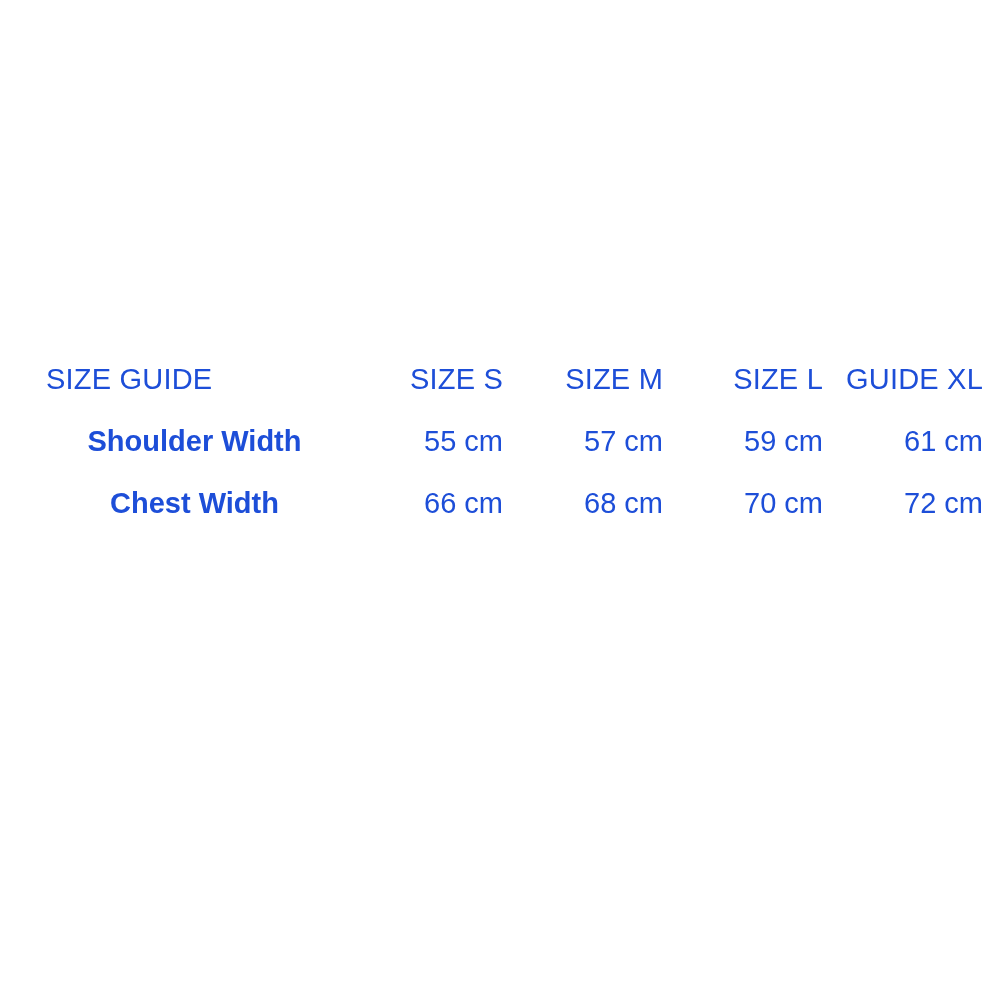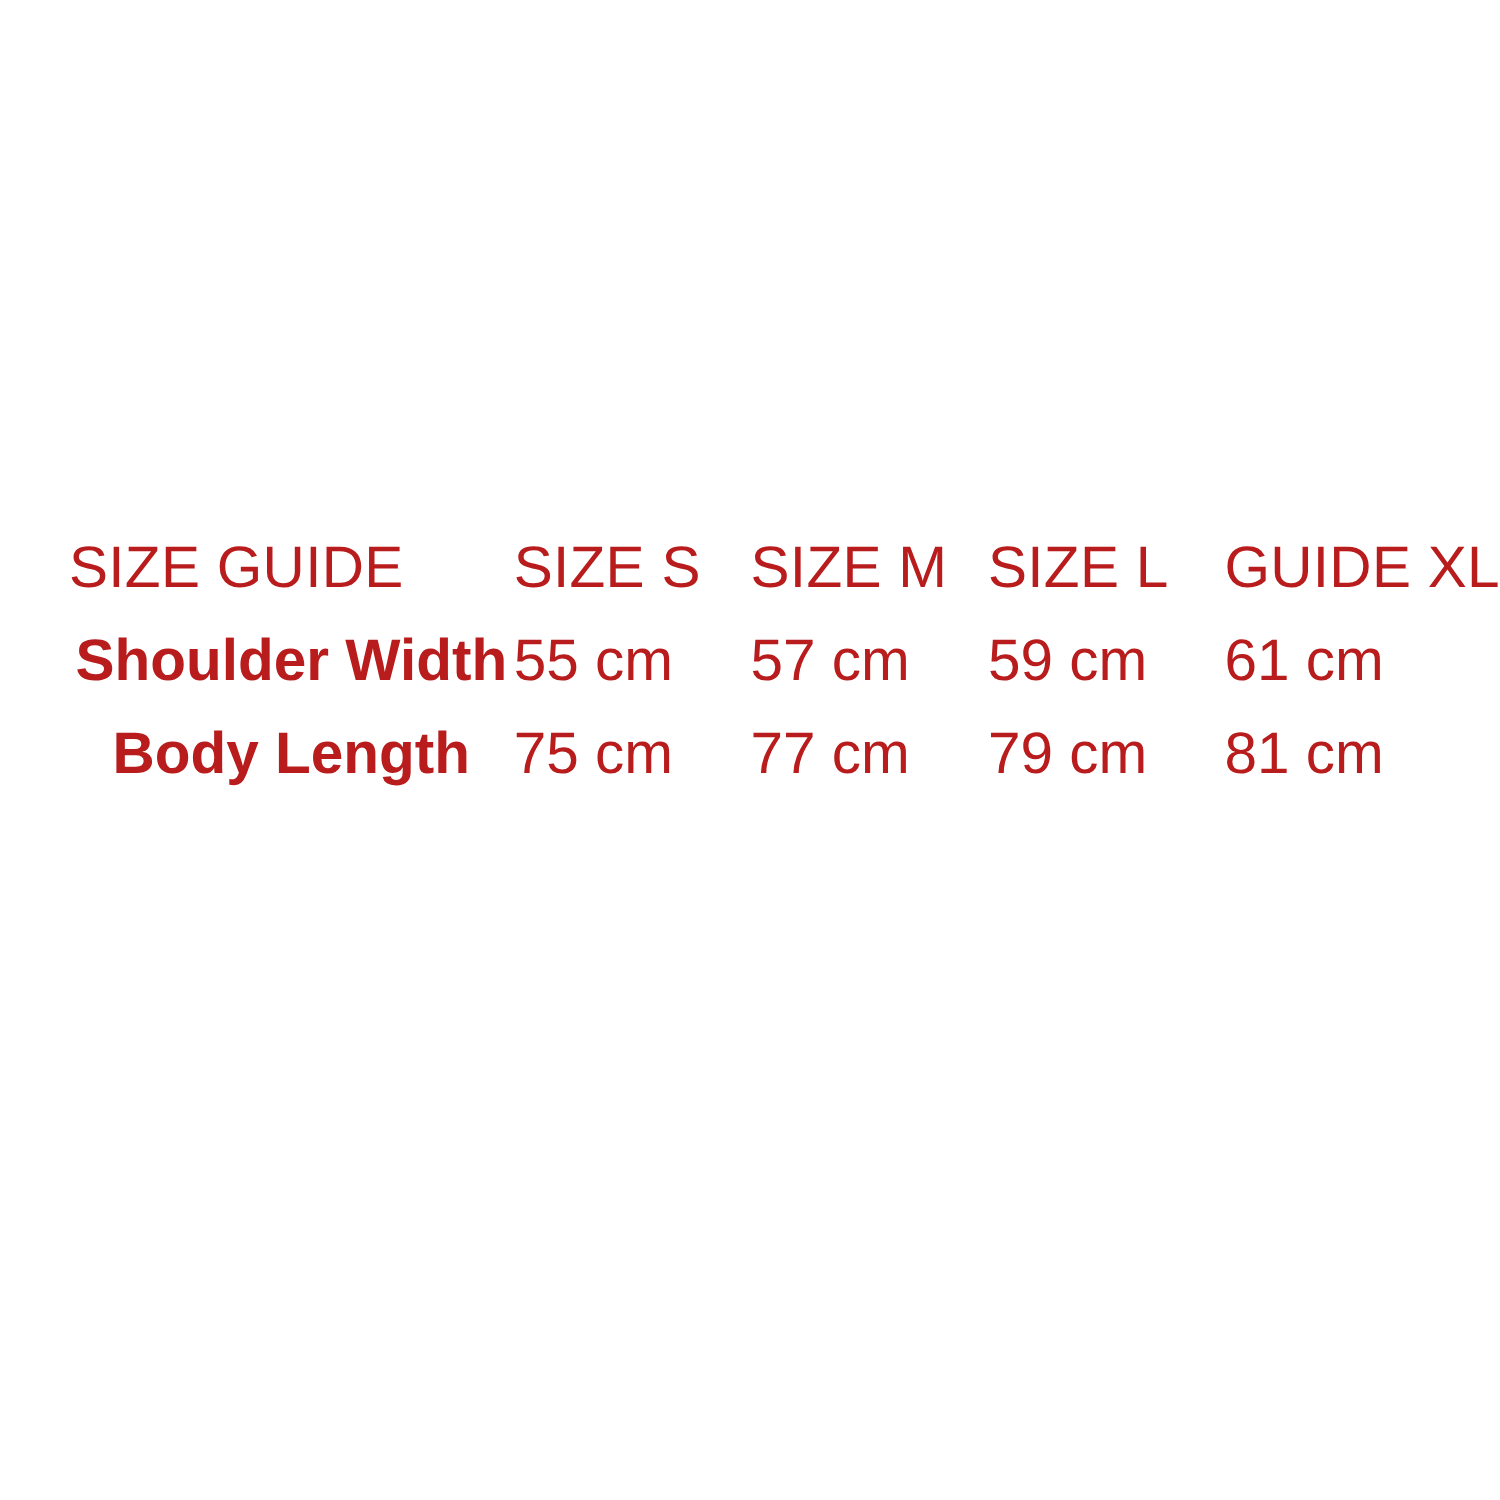--- a/index.html
+++ b/index.html
@@ -33,10 +33,10 @@
     padding: 0;
     vertical-align: top;
     white-space: nowrap;
-    font-size: 39px;
+    font-size: 29px;
     line-height: 62px;
     height: 62px;
-    color: #b91c1c;
+    color: #1d4ed8;
   }
 
   

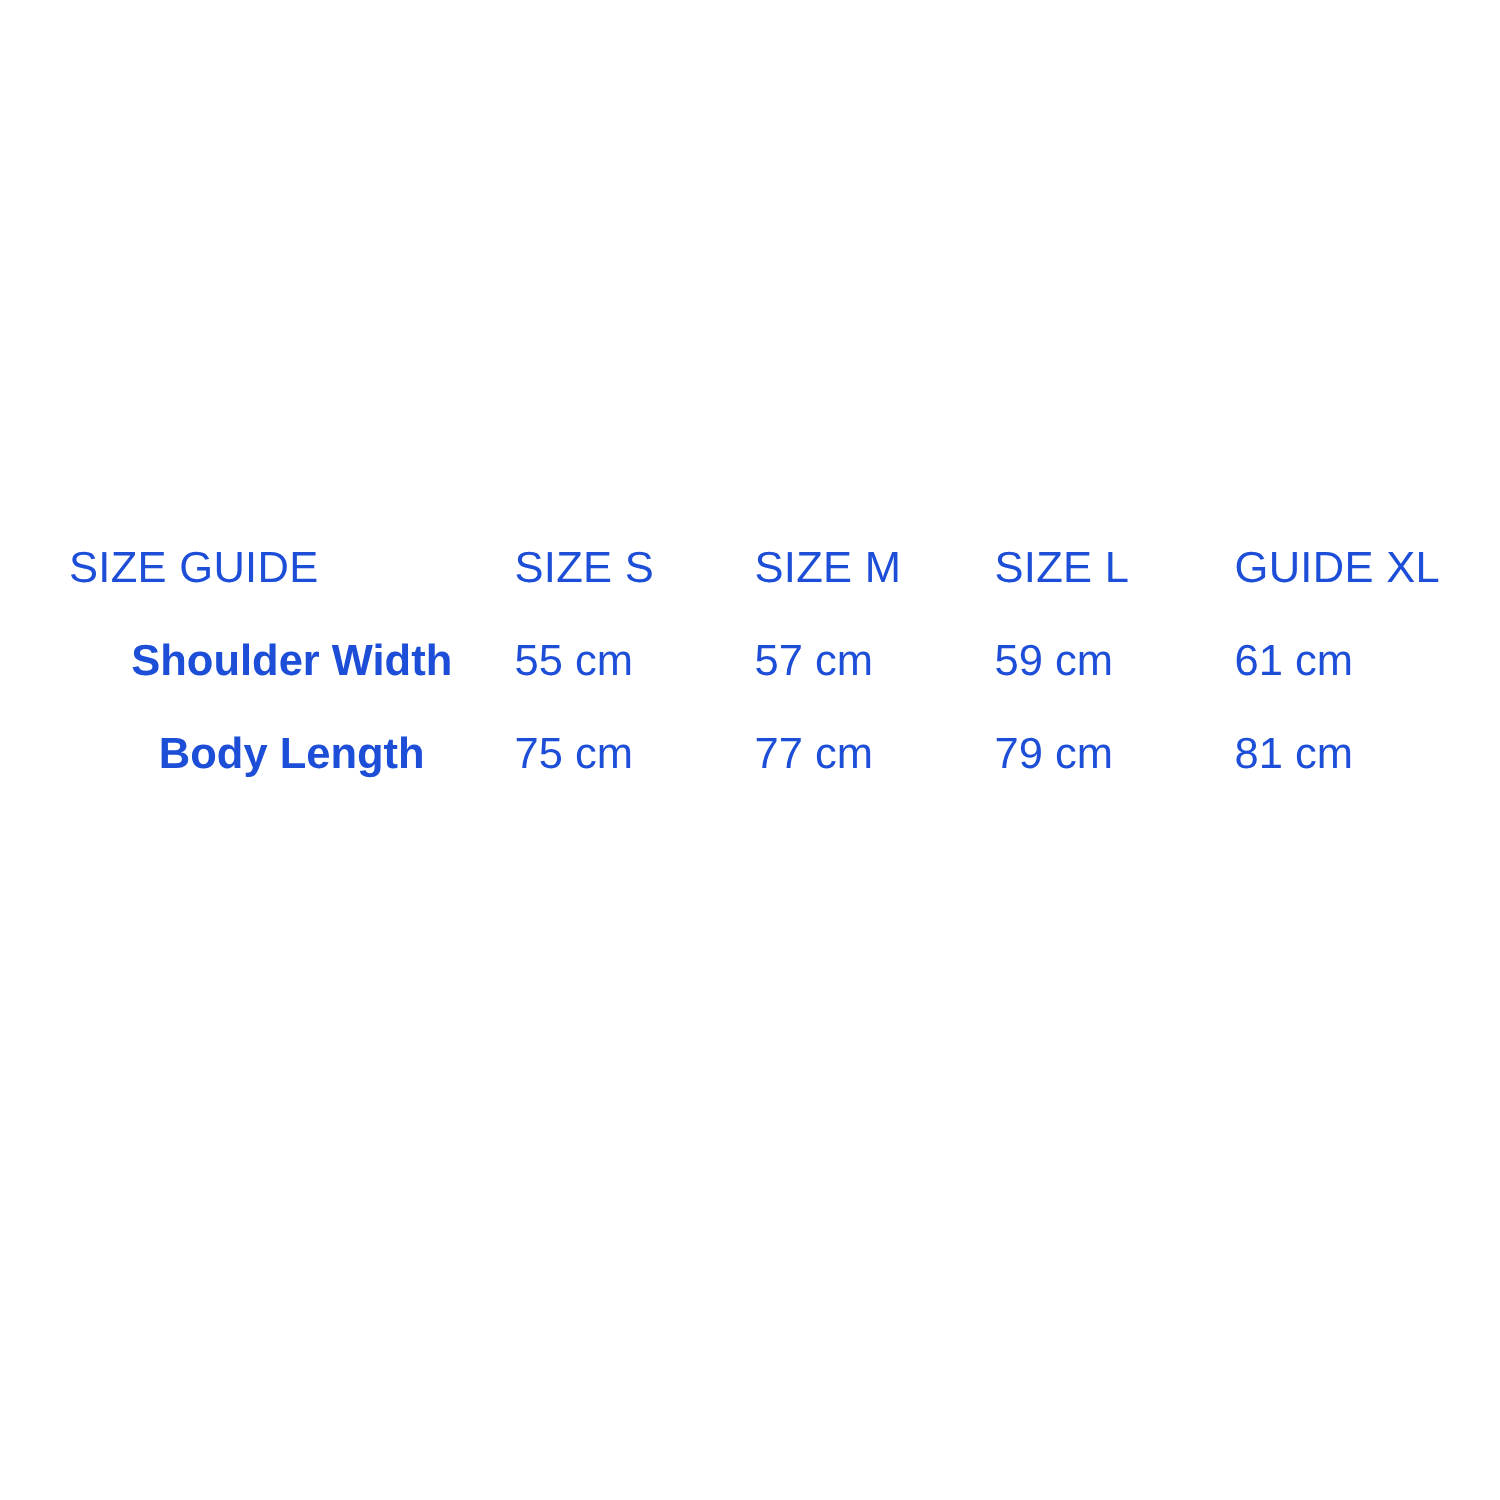--- a/index.html
+++ b/index.html
@@ -41,7 +41,7 @@
 
   
   #size-table td.col-label { width: 297px; }
-  #size-table td.col-val   { width: 160px; }
+  #size-table td.col-val   { width: 160px; text-align: right; }
 
   
   #size-table tr.header-row td {

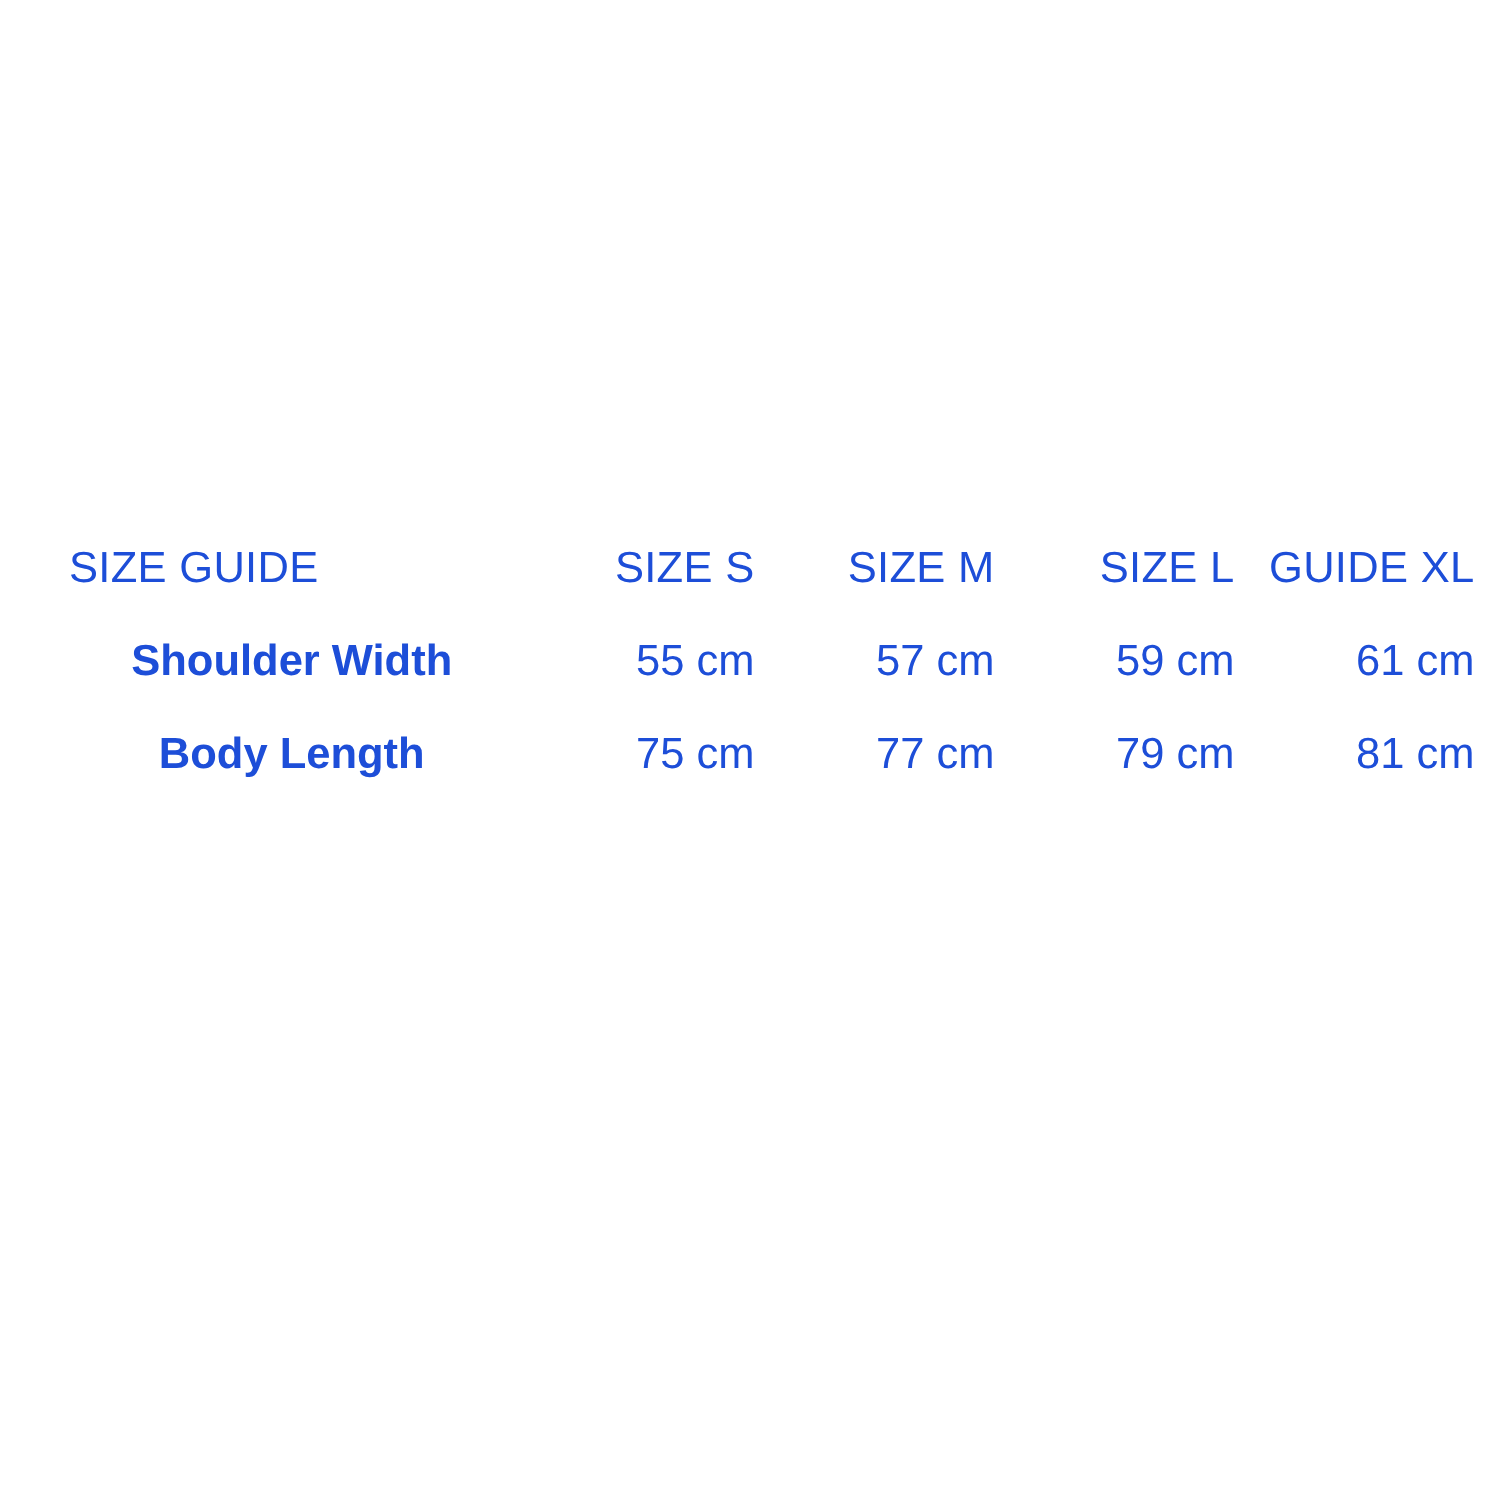--- a/index.html
+++ b/index.html
@@ -87,6 +87,13 @@
         <td class="col-val">61 cm</td>
       </tr>
 
+      <tr class="data-row row-chest">
+        <td class="col-label">Chest Width</td>
+        <td class="col-val first-val">66 cm</td>
+        <td class="col-val">68 cm</td>
+        <td class="col-val">70 cm</td>
+        <td class="col-val">72 cm</td>
+      </tr>
 
       <tr class="data-row row-body">
         <td class="col-label">Body Length</td>

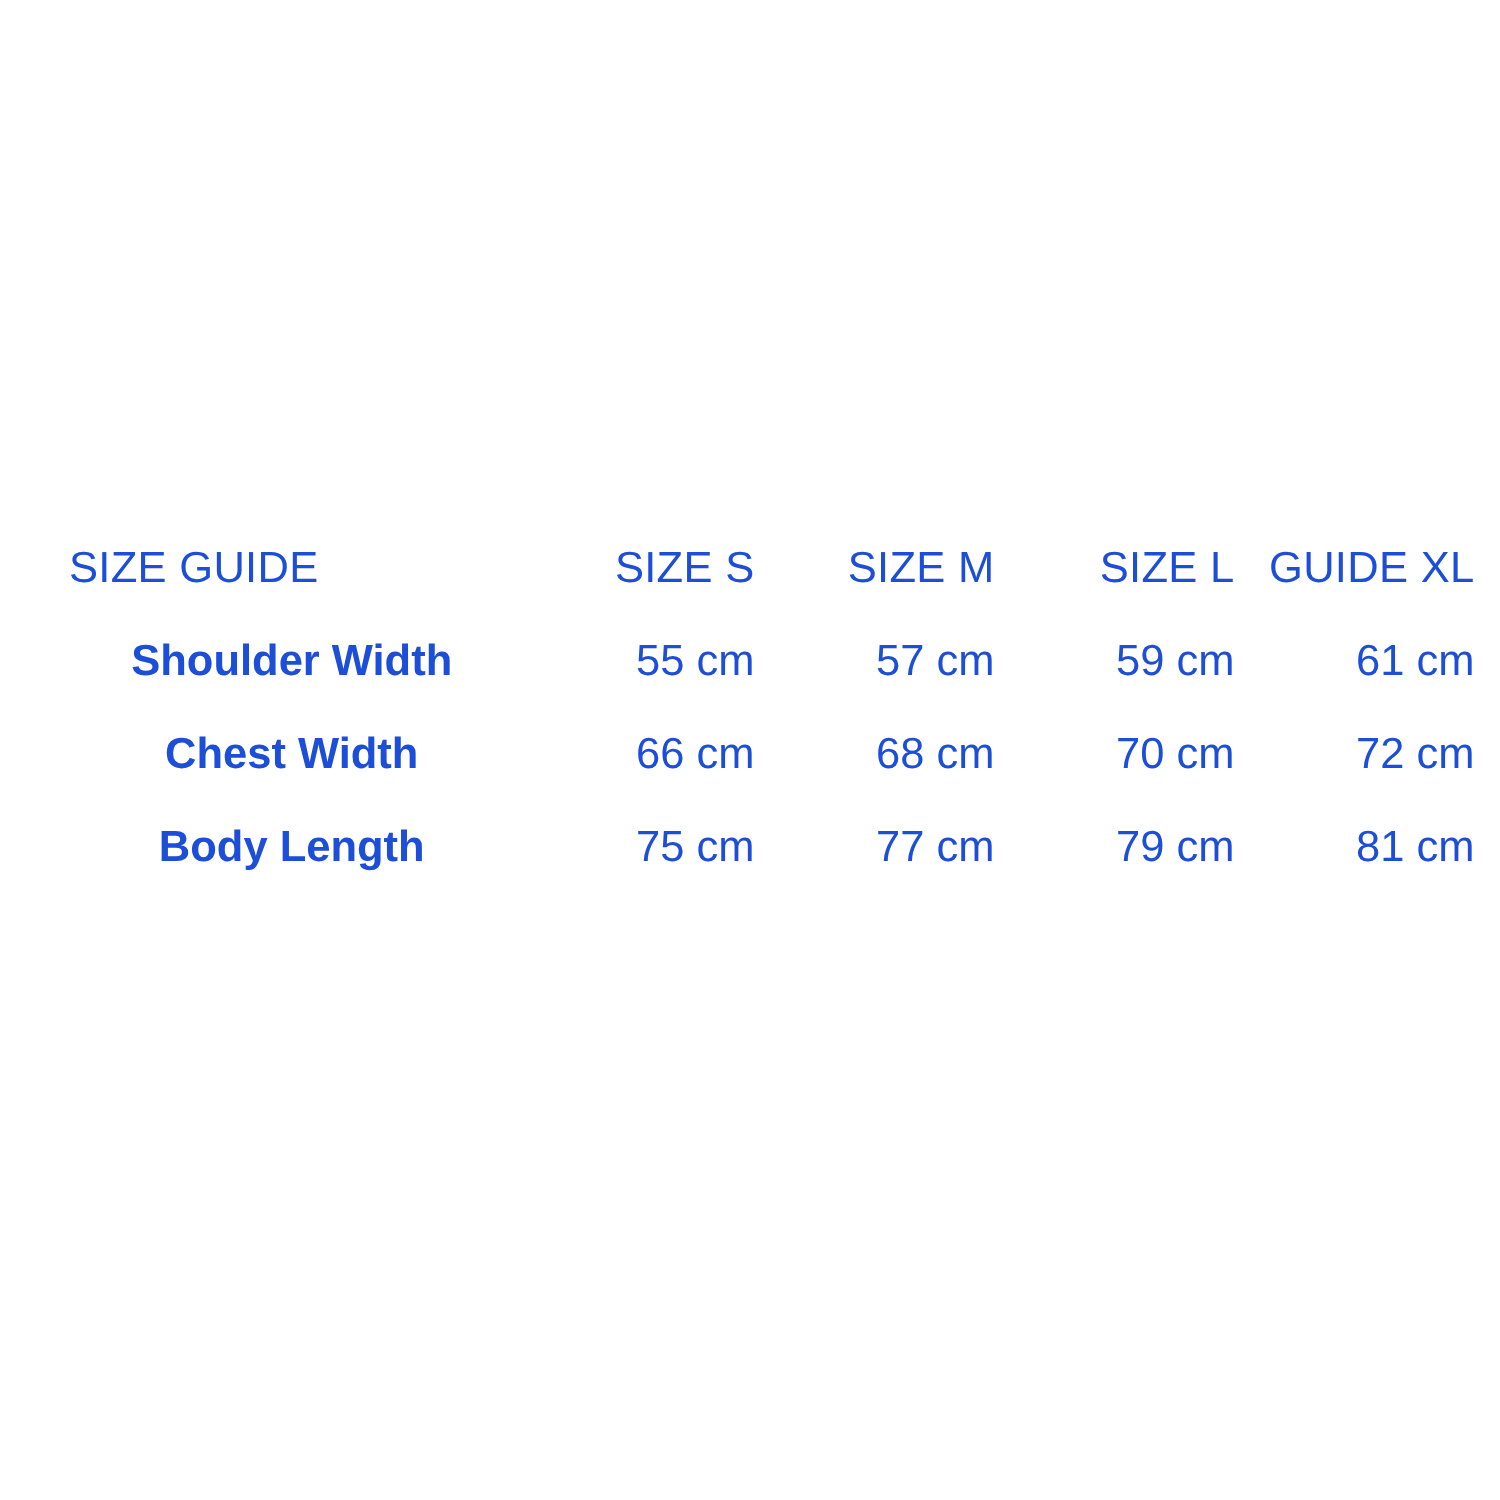--- a/index.html
+++ b/index.html
@@ -95,13 +95,6 @@
         <td class="col-val">72 cm</td>
       </tr>
 
-      <tr class="data-row row-body">
-        <td class="col-label">Body Length</td>
-        <td class="col-val first-val">75 cm</td>
-        <td class="col-val">77 cm</td>
-        <td class="col-val">79 cm</td>
-        <td class="col-val">81 cm</td>
-      </tr>
 
     </tbody>
   </table>

